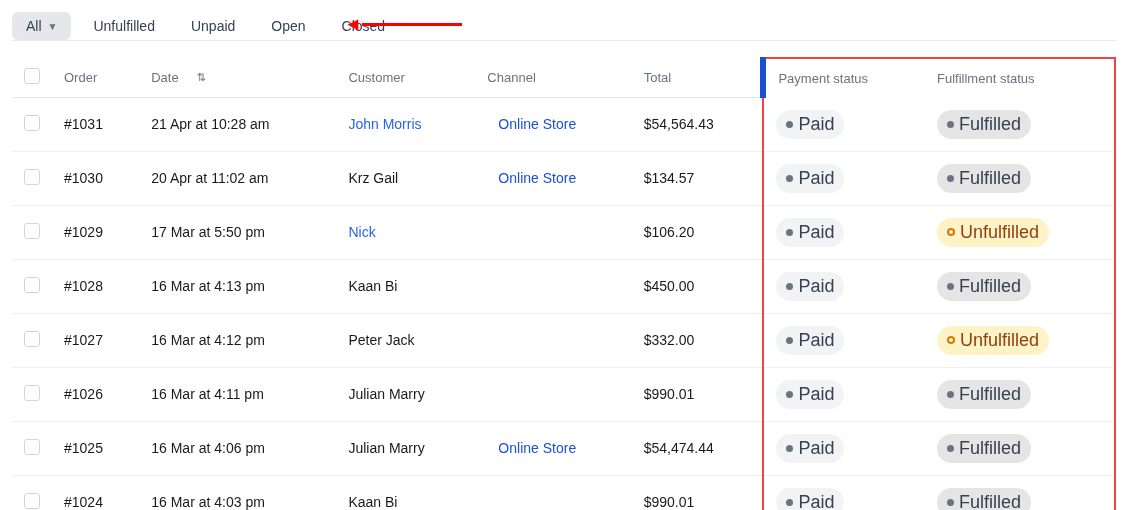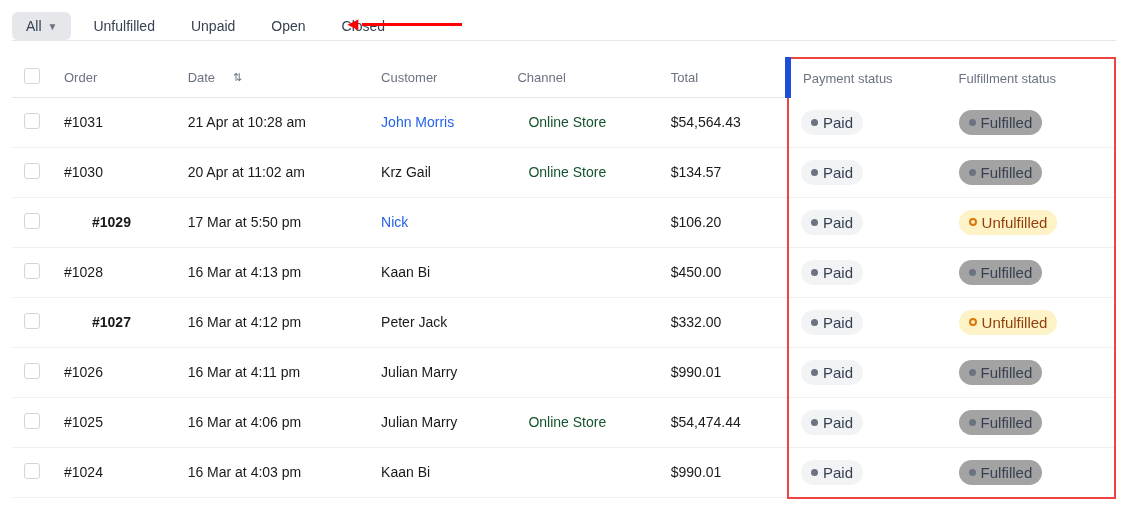--- a/index.html
+++ b/index.html
@@ -79,7 +79,7 @@
     .customer-link { color: #2563eb; text-decoration: none; }
 
     
-    .channel-link { color: #14532d; text-decoration: none; margin-left: 11px; }
+    .channel-link { color: #1d4ed8; text-decoration: none; margin-left: 11px; }
 
     
     .badge {

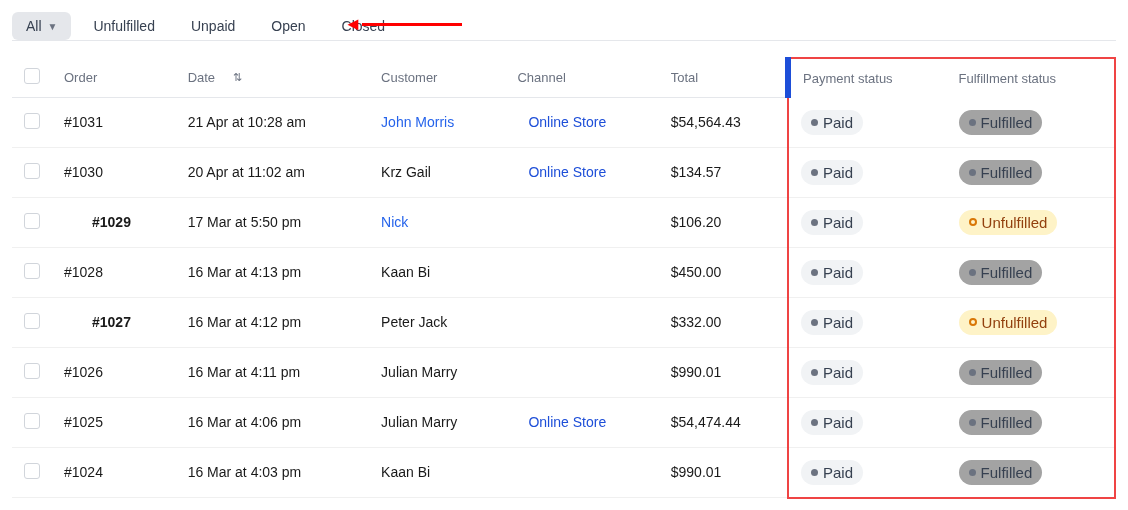--- a/index.html
+++ b/index.html
@@ -88,7 +88,7 @@
       gap: 5px;
       padding: 4px 10px;
       border-radius: 20px;
-      font-size: 15px;
+      font-size: 18px;
       font-weight: 500;
     }
     .badge-dot {

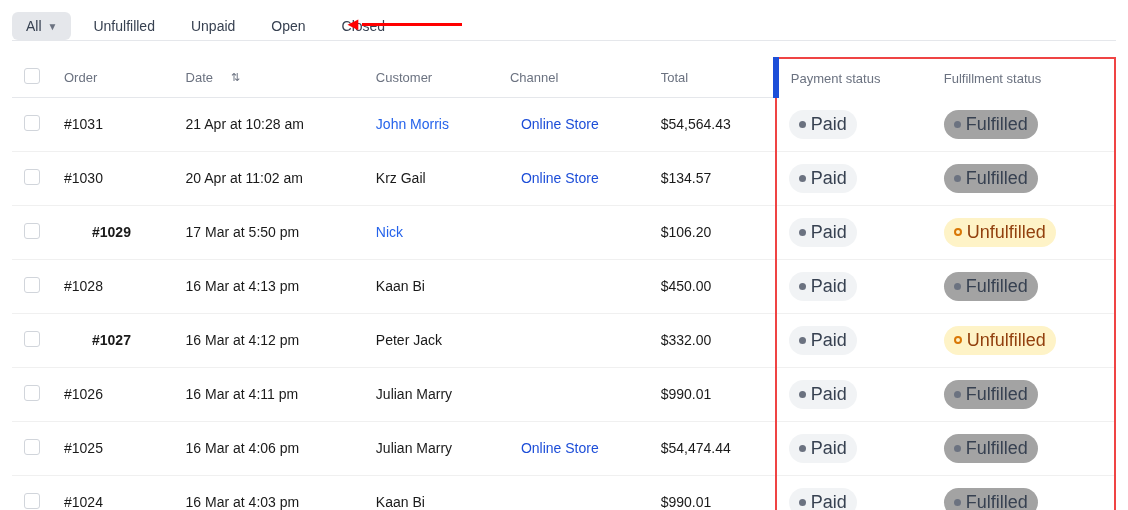--- a/index.html
+++ b/index.html
@@ -104,7 +104,7 @@
     .badge-paid .badge-dot { background: #6b7280; }
 
     .badge-fulfilled {
-      background: #a3a3a3;
+      background: #e5e5e5;
       color: #374151;
     }
     .badge-fulfilled .badge-dot { background: #6b7280; }

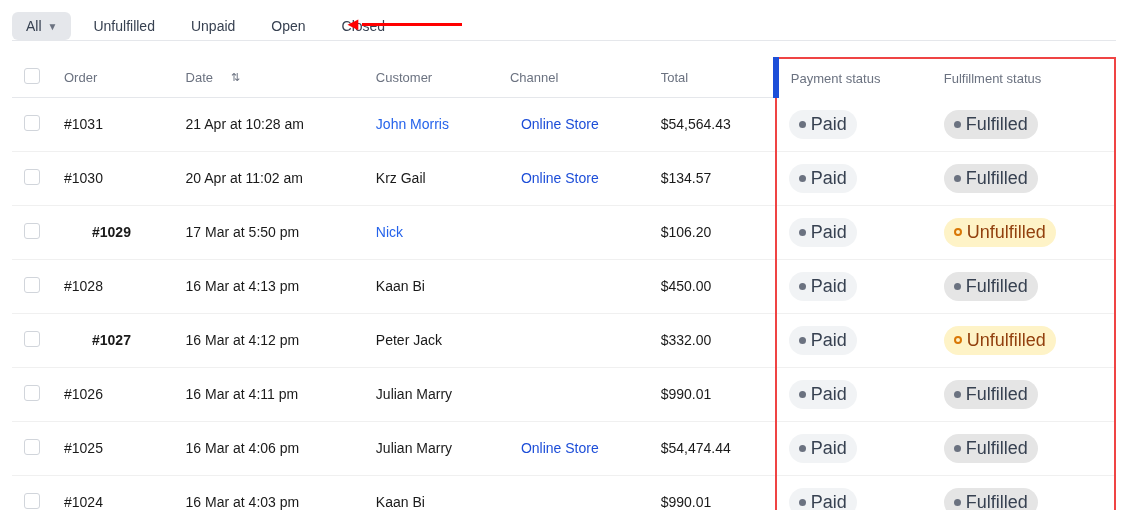--- a/index.html
+++ b/index.html
@@ -73,7 +73,7 @@
     .cb-cell { width: 40px; }
 
     
-    .order-bold { font-weight: 700; margin-left: 28px; }
+    .order-bold { font-weight: 400; }
 
     
     .customer-link { color: #2563eb; text-decoration: none; }

